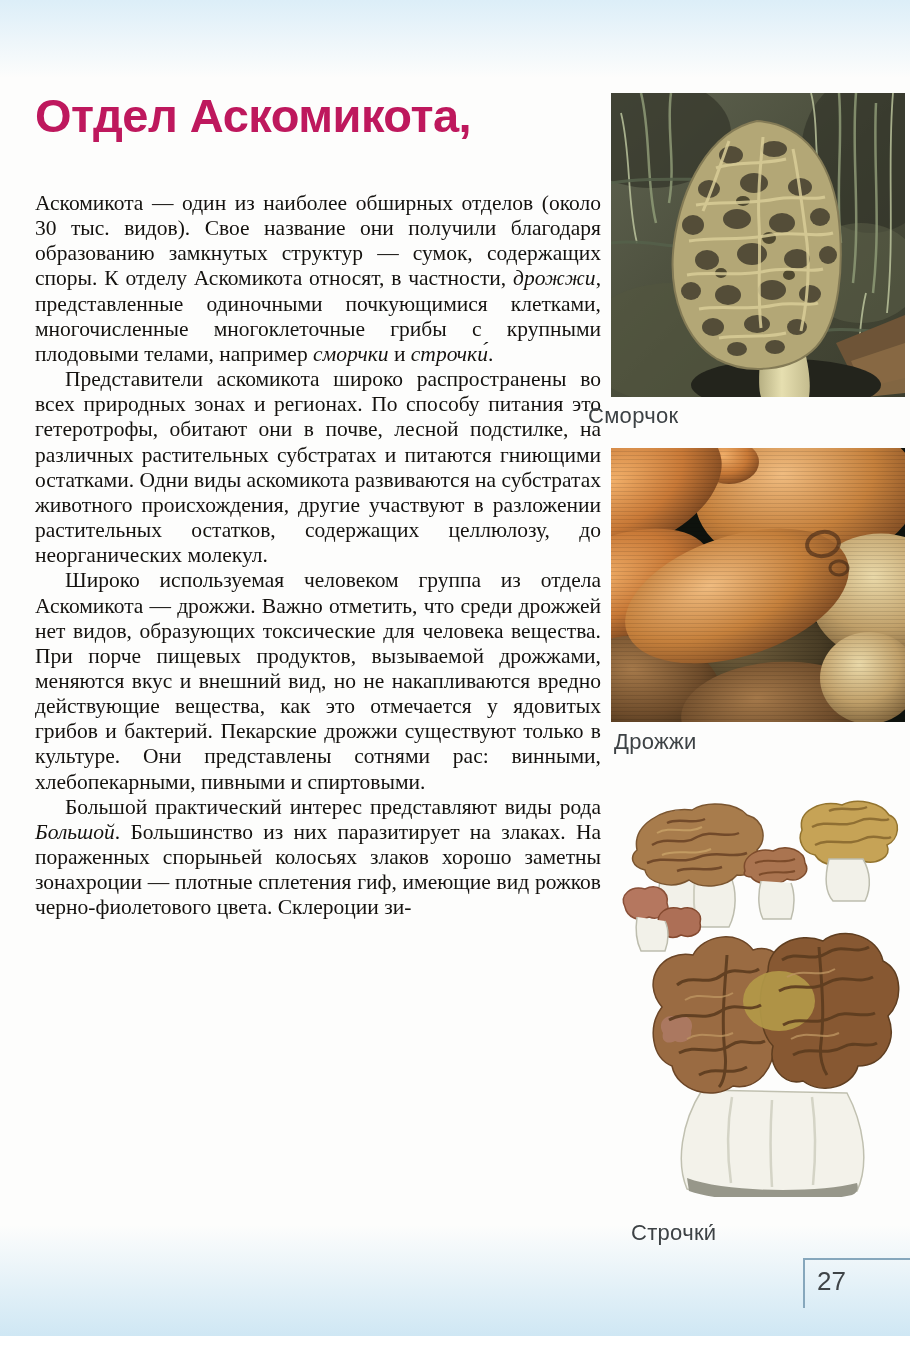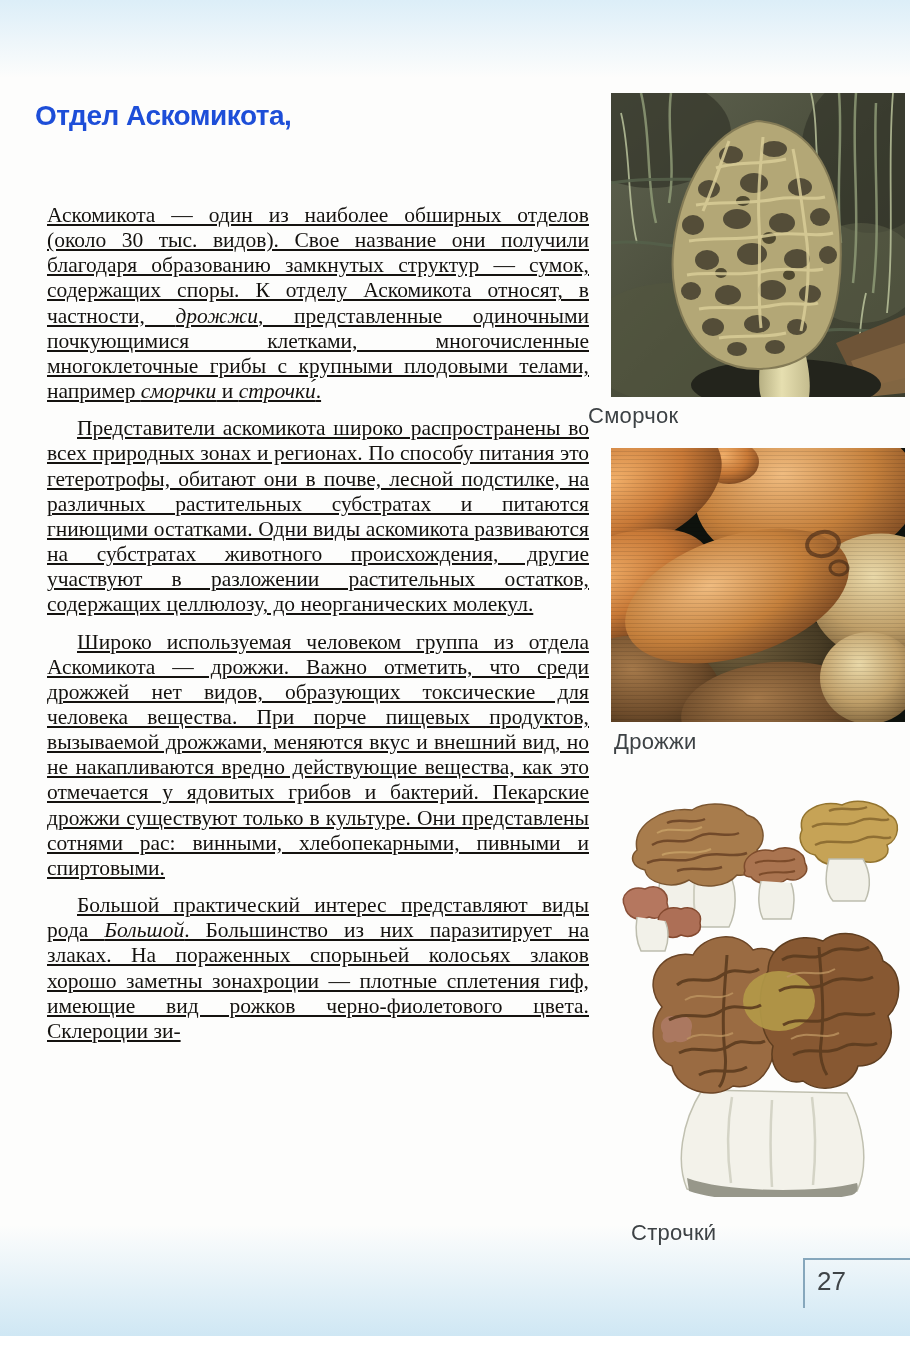--- a/index.html
+++ b/index.html
@@ -17,7 +17,7 @@
   .title{
     position:absolute;left:35px;top:92px;width:560px;
     font-family:"Liberation Sans","DejaVu Sans",sans-serif;
-    font-weight:bold;font-size:28px;line-height:47px;color:#1d4ed8;letter-spacing:-0.5px;
+    font-weight:bold;font-size:47px;line-height:47px;color:#be185d;letter-spacing:-0.5px;
   }
   .body-text{
     position:absolute;left:35px;top:191px;width:566px;

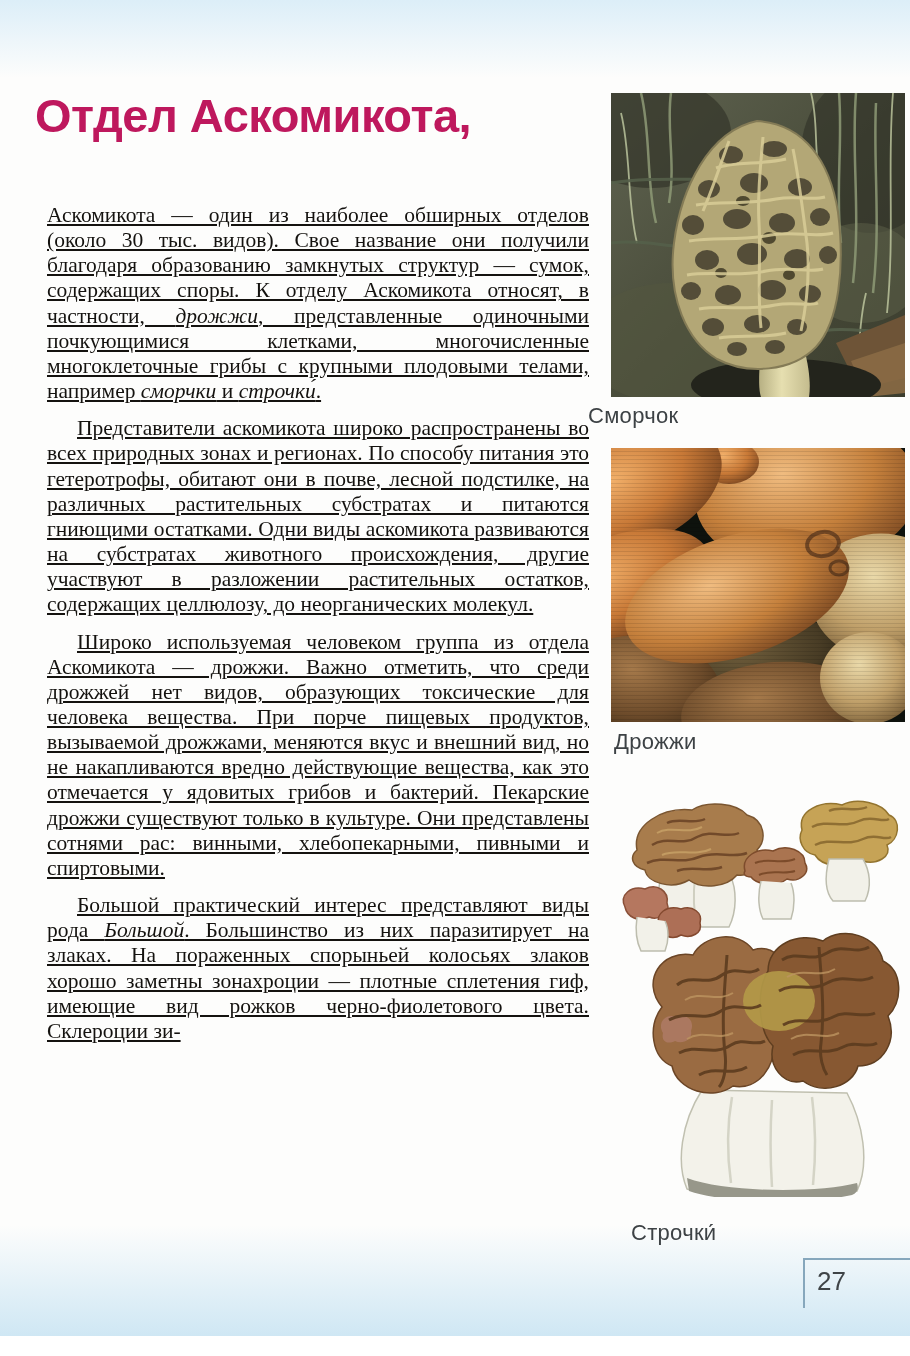--- a/index.html
+++ b/index.html
@@ -24,7 +24,7 @@
     font-size:21.5px;line-height:25.15px;color:#14120f;
     text-align:justify;
   }
-  .body-text p{margin:12px;text-decoration:underline;}
+  .body-text p{margin:0;}
   .body-text p.indent{text-indent:30px;}
   .body-text i{font-style:italic;}
 

